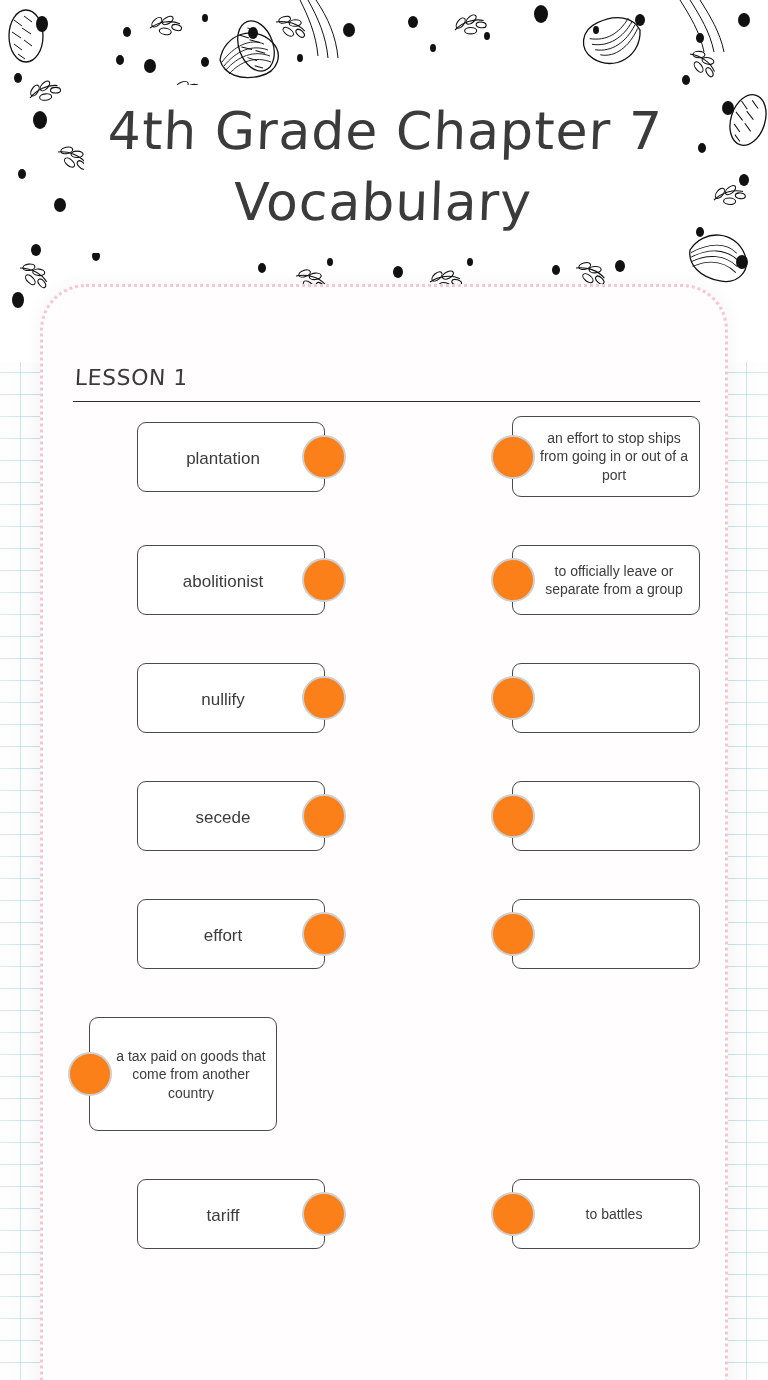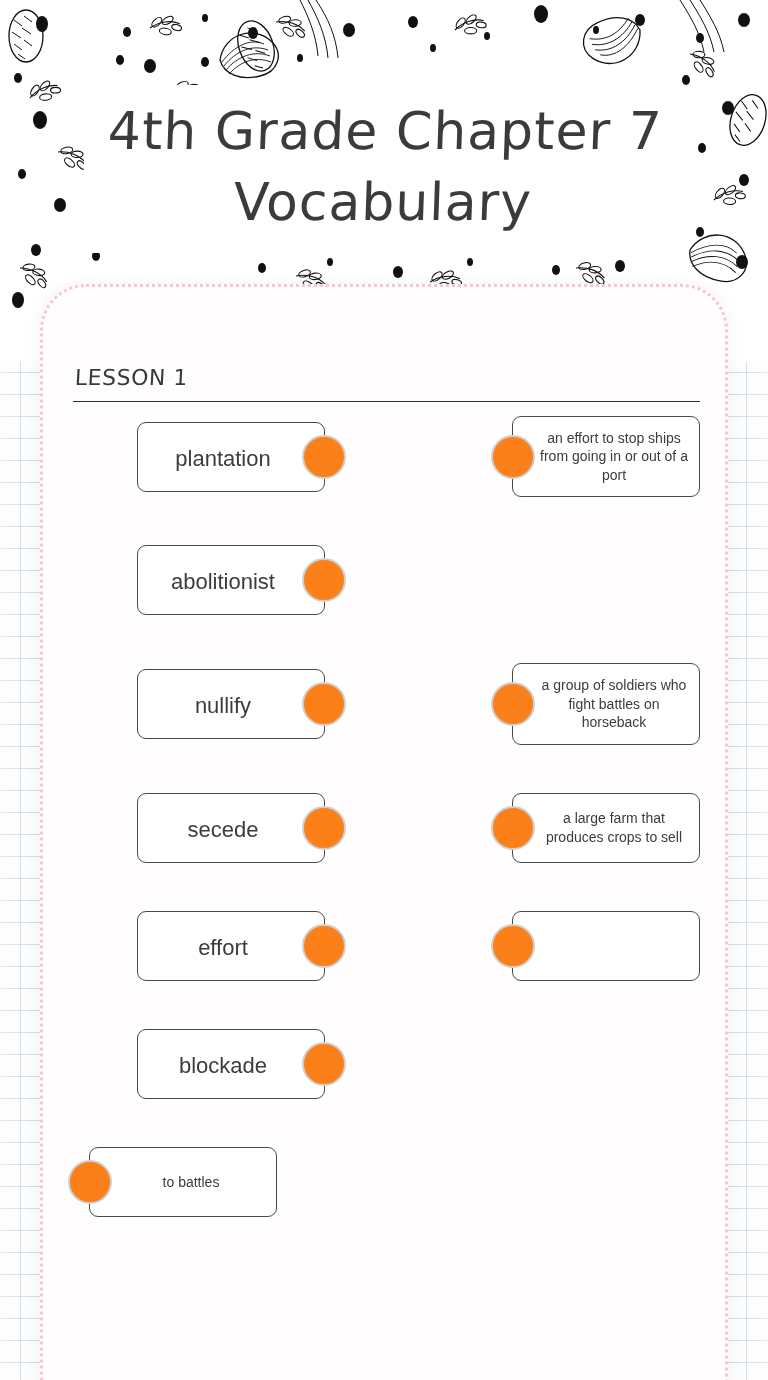--- a/index.html
+++ b/index.html
@@ -154,7 +154,7 @@
   .term-box {
     width: 188px;
     min-height: 70px;
-    font-size: 22px;
+    font-size: 17px;
     padding: 10px 26px 6px 10px;
   }
   .def-box {

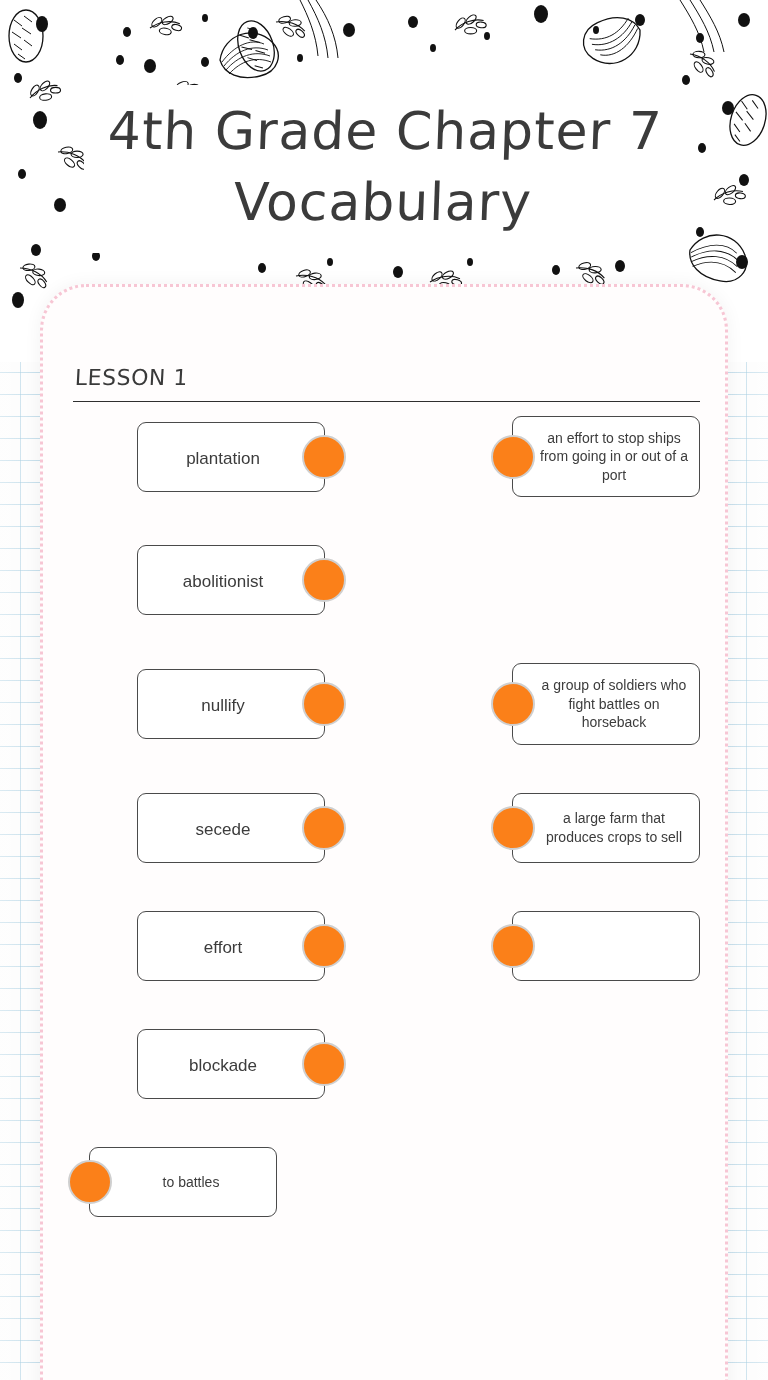--- a/index.html
+++ b/index.html
@@ -340,6 +340,12 @@
                 <span class="dot dot-right"></span>
               </div>
             </div>
+            <div class="col-right">
+              <div class="def-box">
+                <span>to officially leave or separate from a group</span>
+                <span class="dot dot-left"></span>
+              </div>
+            </div>
           </div>
 
           <div class="row" style="margin-top:48px;">

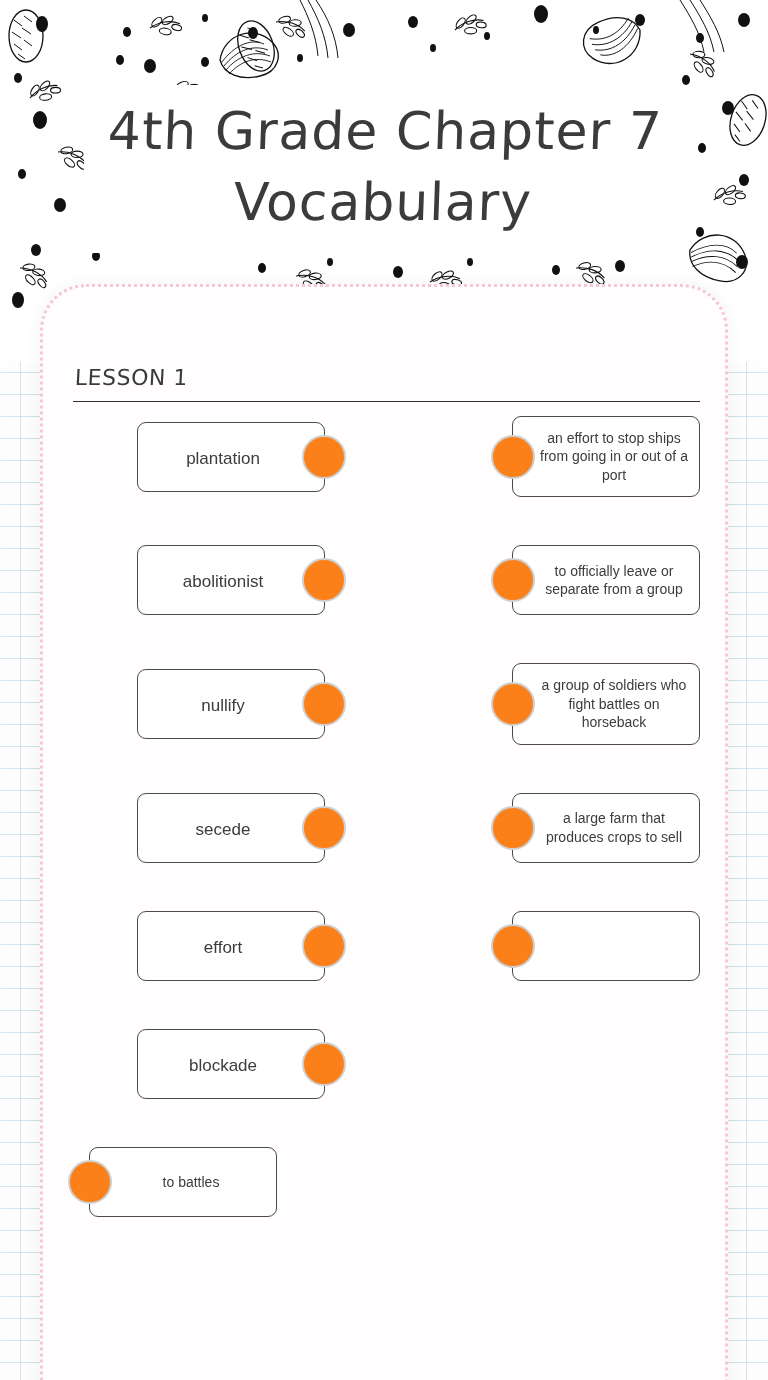--- a/index.html
+++ b/index.html
@@ -357,7 +357,6 @@
             </div>
             <div class="col-right">
               <div class="def-box">
-                <span>a group of soldiers who fight battles on horseback</span>
                 <span class="dot dot-left"></span>
               </div>
             </div>

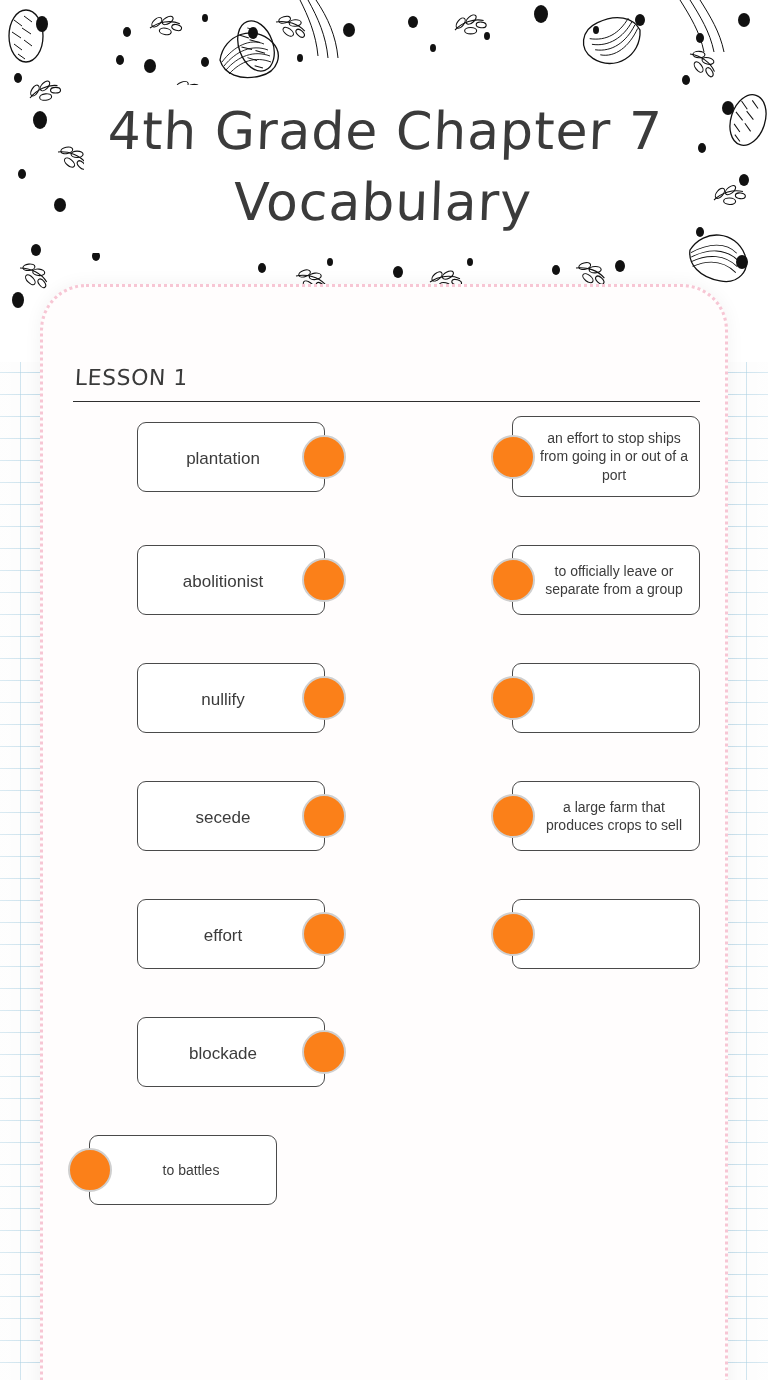--- a/index.html
+++ b/index.html
@@ -371,7 +371,6 @@
             </div>
             <div class="col-right">
               <div class="def-box">
-                <span>a large farm that produces crops to sell</span>
                 <span class="dot dot-left"></span>
               </div>
             </div>

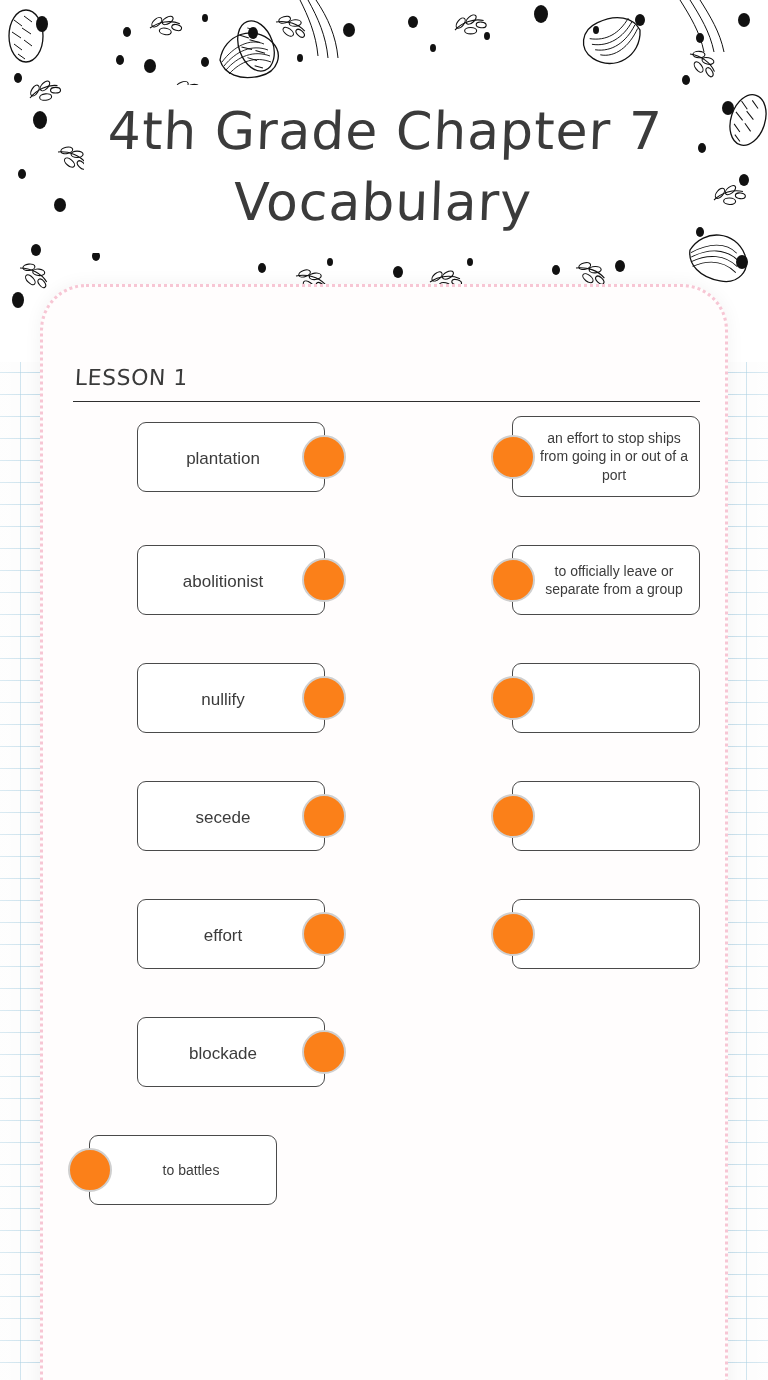--- a/index.html
+++ b/index.html
@@ -397,6 +397,12 @@
                 <span class="dot dot-right"></span>
               </div>
             </div>
+            <div class="col-right">
+              <div class="def-box" style="min-height:114px;">
+                <span>a tax paid on goods that come from another country</span>
+                <span class="dot dot-left"></span>
+              </div>
+            </div>
           </div>
 
           <div class="row" style="margin-top:48px;">

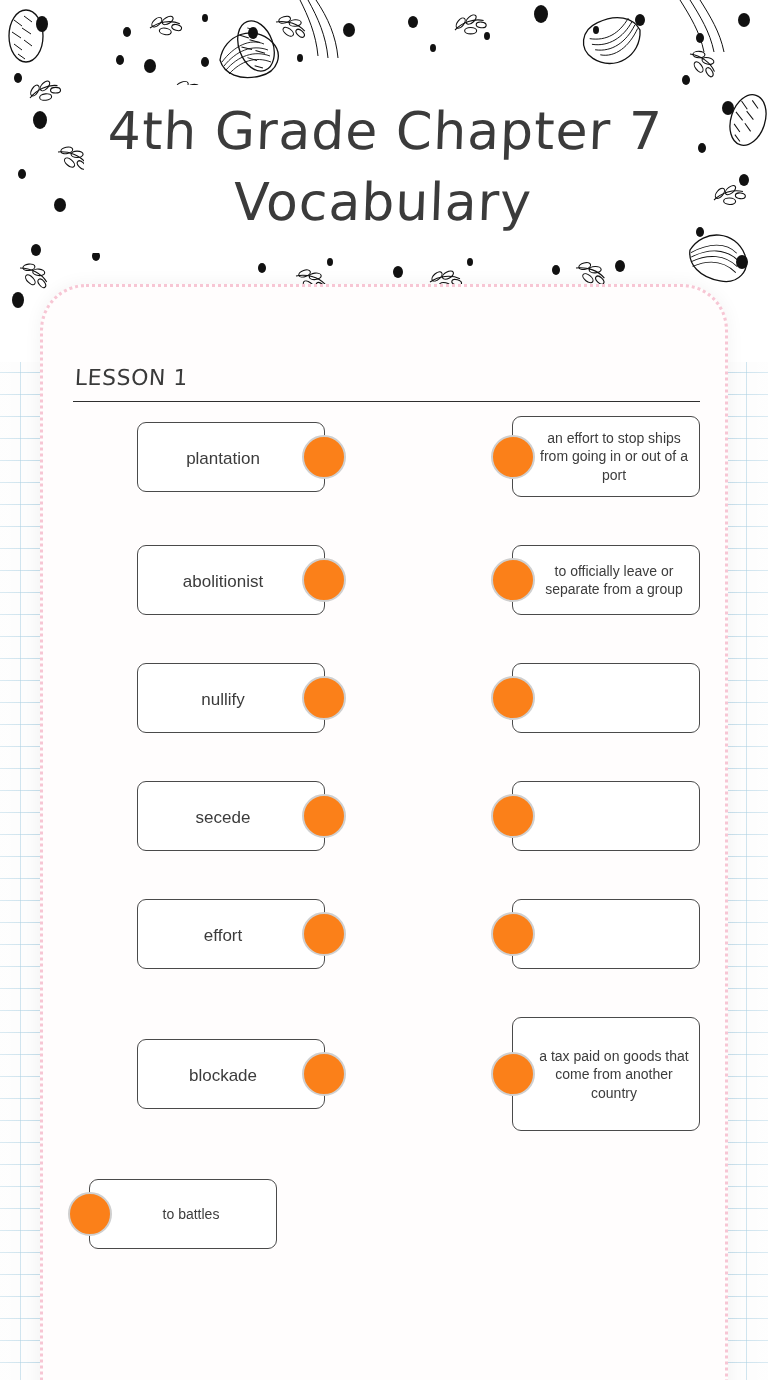--- a/index.html
+++ b/index.html
@@ -391,12 +391,6 @@
           </div>
 
           <div class="row" style="margin-top:48px;">
-            <div class="col-left">
-              <div class="term-box">
-                <span>blockade</span>
-                <span class="dot dot-right"></span>
-              </div>
-            </div>
             <div class="col-right">
               <div class="def-box" style="min-height:114px;">
                 <span>a tax paid on goods that come from another country</span>

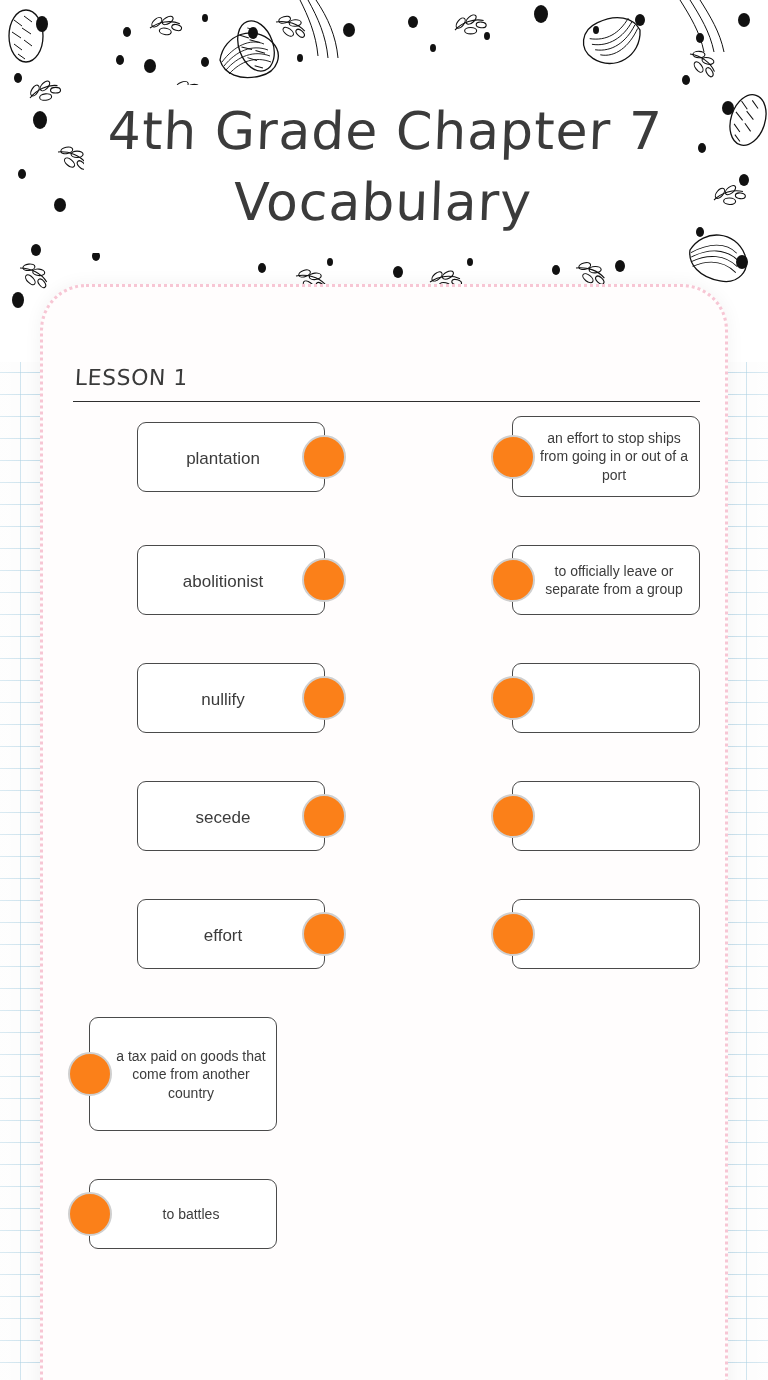--- a/index.html
+++ b/index.html
@@ -400,6 +400,12 @@
           </div>
 
           <div class="row" style="margin-top:48px;">
+            <div class="col-left">
+              <div class="term-box">
+                <span>tariff</span>
+                <span class="dot dot-right"></span>
+              </div>
+            </div>
             <div class="col-right">
               <div class="def-box">
                 <span>to battles</span>

